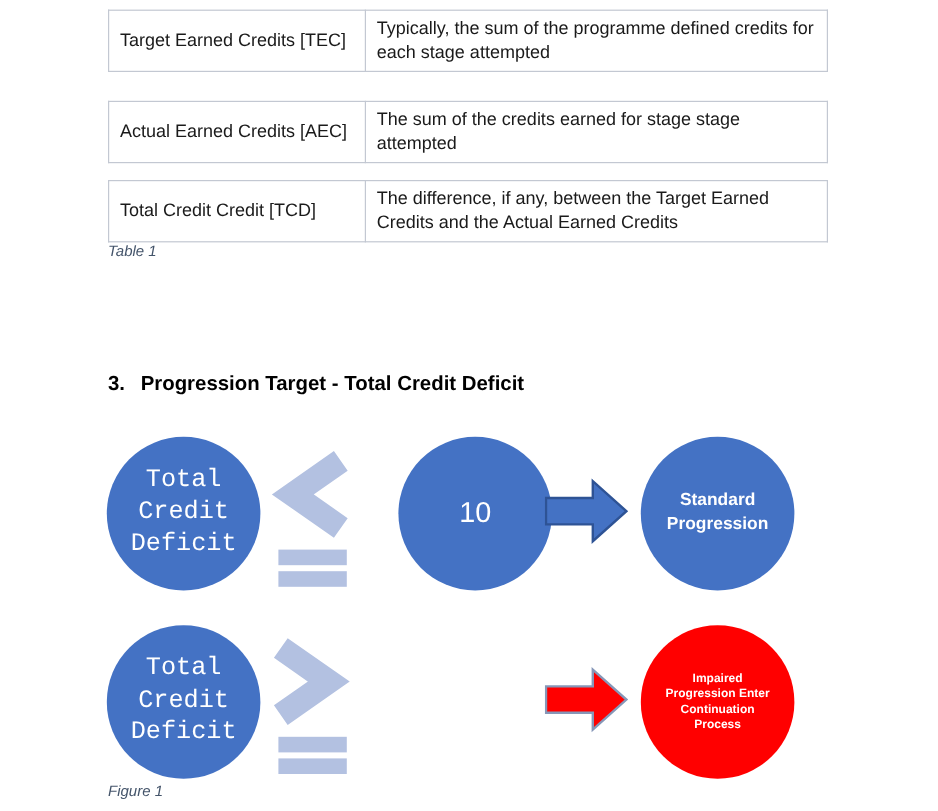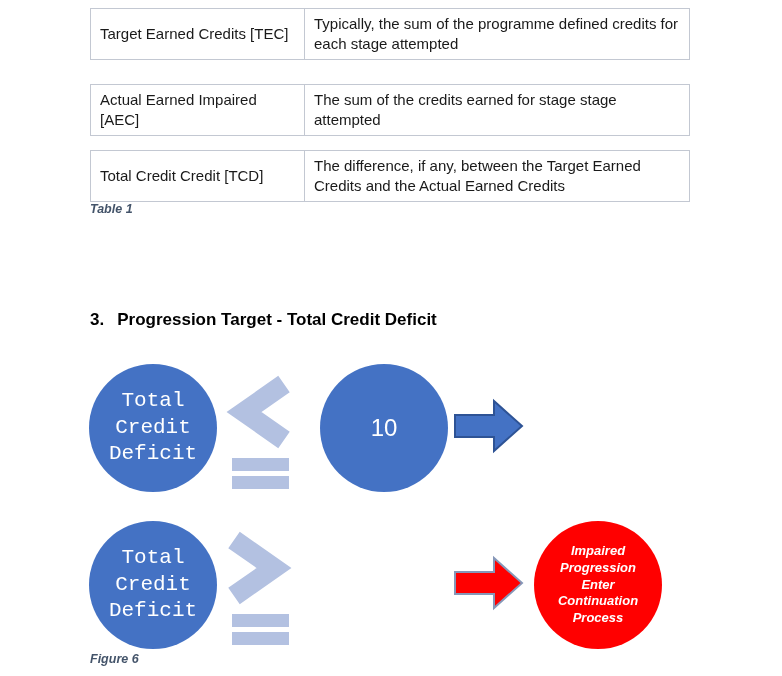--- a/index.html
+++ b/index.html
@@ -100,7 +100,7 @@
   <table class="def-table t2">
     <tbody>
         <tr>
-      <td class="term">Actual Earned Impaired [AEC]</td>
+      <td class="term">Actual Earned Credits [AEC]</td>
       <td class="def">The sum of the credits earned for stage stage attempted</td>
     </tr>
   </tbody>

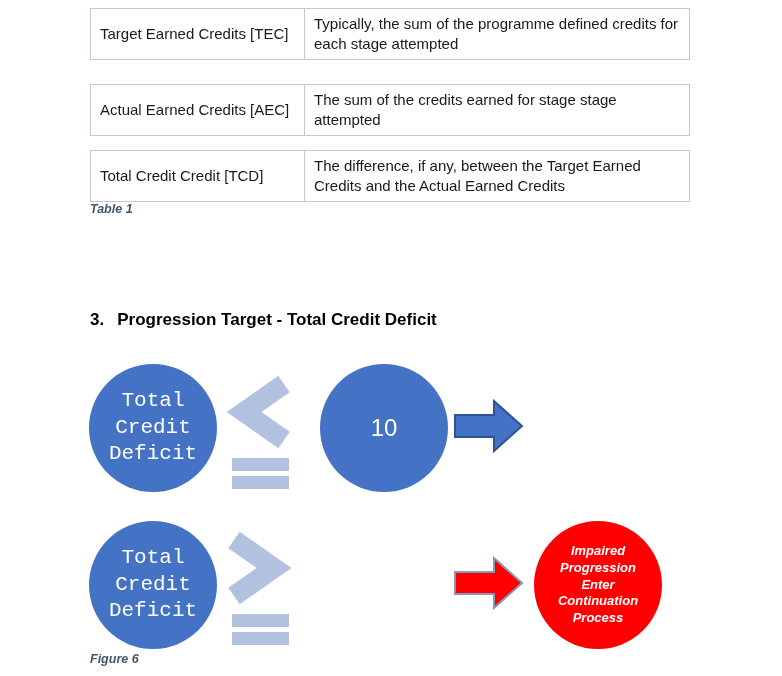--- a/index.html
+++ b/index.html
@@ -37,7 +37,7 @@
     position: absolute;
     left: 90px;
     font-size: 12.5px;
-    font-weight: bold;
+    font-weight: normal;
     font-style: italic;
     color: var(--caption-color, #44546A);
   }

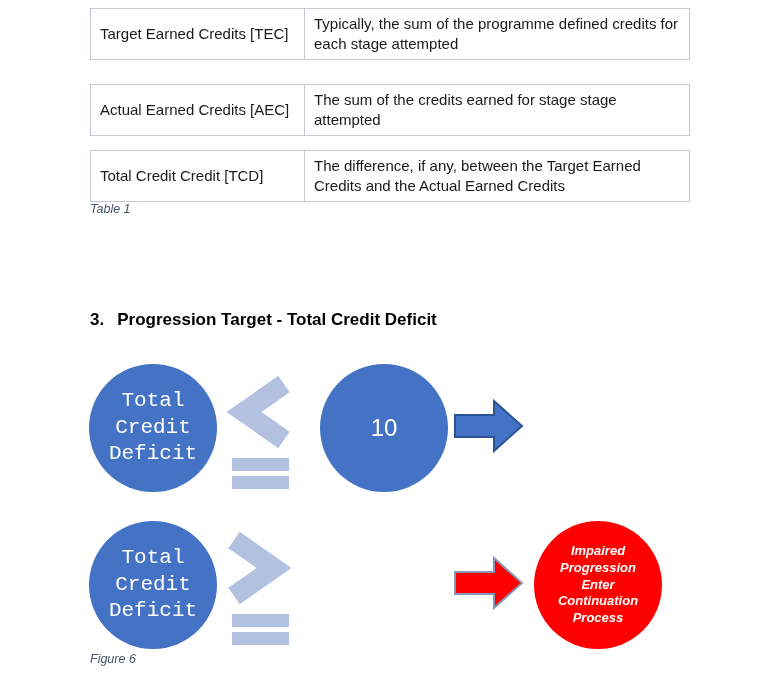--- a/index.html
+++ b/index.html
@@ -80,7 +80,7 @@
   
   .r1-circ { top: 364px; } .r1-comp { top: 372px; } .r1-arrow { top: 397px; }
   .r2-circ { top: 521px; } .r2-comp { top: 528px; } .r2-arrow { top: 554px; }
-  .col-subject { left: 89px; } .col-comp { left: 222px; } .col-threshold { left: 320px; }
+  .col-subject { left: 89px; } .col-comp { left: 222px; } .col-threshold { left: 332px; }
   .col-arrow { left: 454px; } .col-outcome { left: 534px; }
 </style>
 </head>

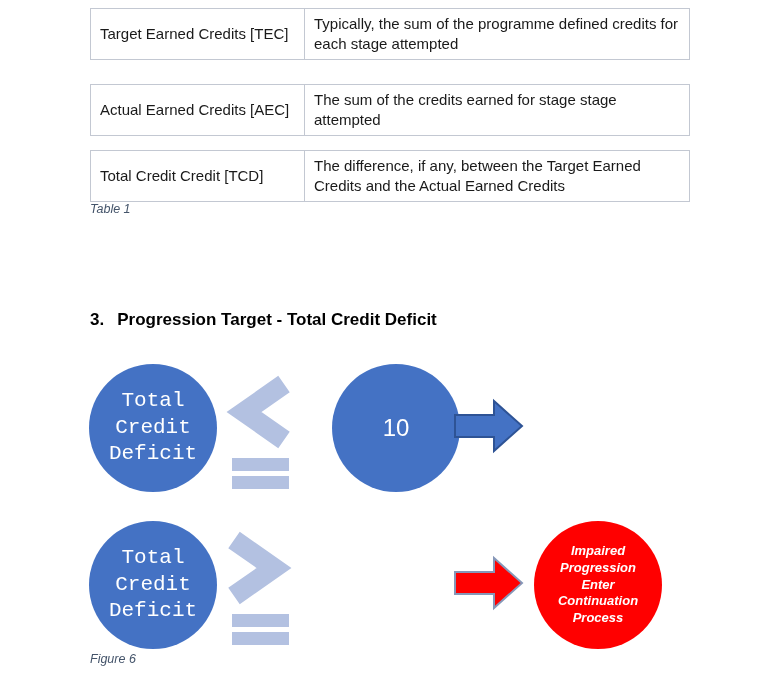--- a/index.html
+++ b/index.html
@@ -140,6 +140,9 @@
     <polygon class="arrow-blue" points="1,18 40,18 40,4 68,29 40,54 40,40 1,40"></polygon>
   </svg>
 
+  <div class="circle c-blue outcome-lg col-outcome r1-circ">
+    <span>Standard Progression</span>
+  </div>
 
   <div class="circle c-blue subject col-subject r2-circ">
     <span>Total Credit Deficit</span>

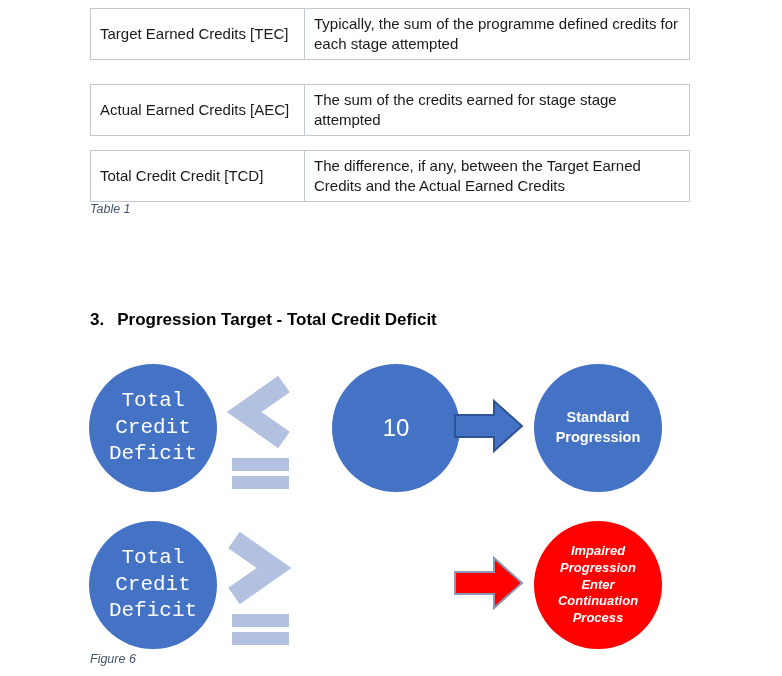--- a/index.html
+++ b/index.html
@@ -71,7 +71,7 @@
   .subject span   { font-size: 21px; line-height: 1.27; width: 98px; font-family: Liberation Mono, monospace; }
   .threshold span { font-size: 24px; }
   .outcome-lg span { font-size: 14.5px; font-weight: bold; line-height: 1.35; width: 100px; }
-  .outcome-sm span { font-size: 13px;   font-weight: bold; line-height: 1.3;  width: 102px; font-style: italic; }
+  .outcome-sm span { font-size: 10px;   font-weight: bold; line-height: 1.3;  width: 102px; }
   .comparator, .flow-arrow { position: absolute; }
   .chev-line { fill: none; stroke: var(--comparator-light-blue, #B3C1E1); stroke-width: 20; stroke-linejoin: miter; }
   .eq-bar    { fill: var(--comparator-light-blue, #B3C1E1); }

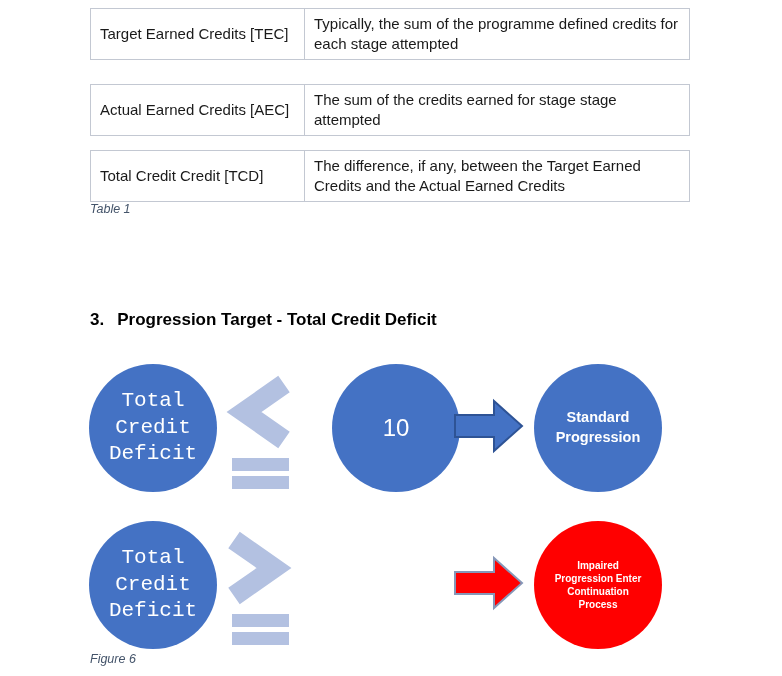--- a/index.html
+++ b/index.html
@@ -163,7 +163,7 @@
     <span>Impaired Progression Enter Continuation Process</span>
   </div>
 
-  <div class="caption figure-caption">Figure 6</div>
+  <div class="caption figure-caption">Figure 1</div>
 
 </div>
 

